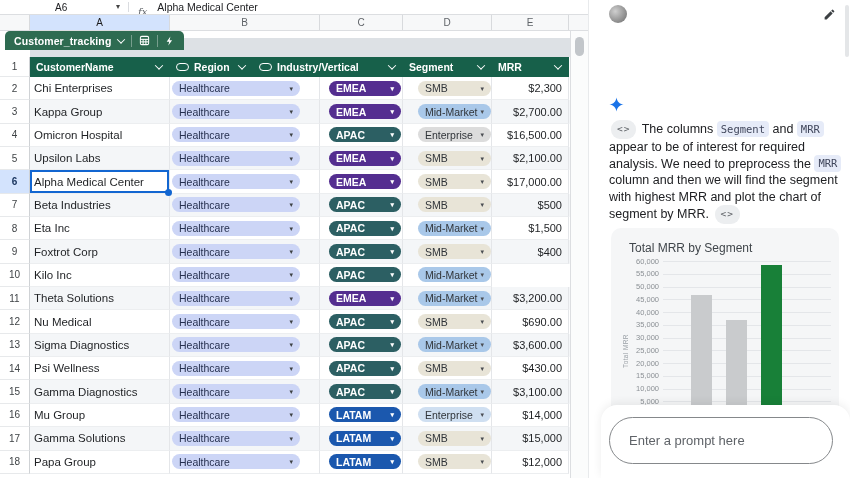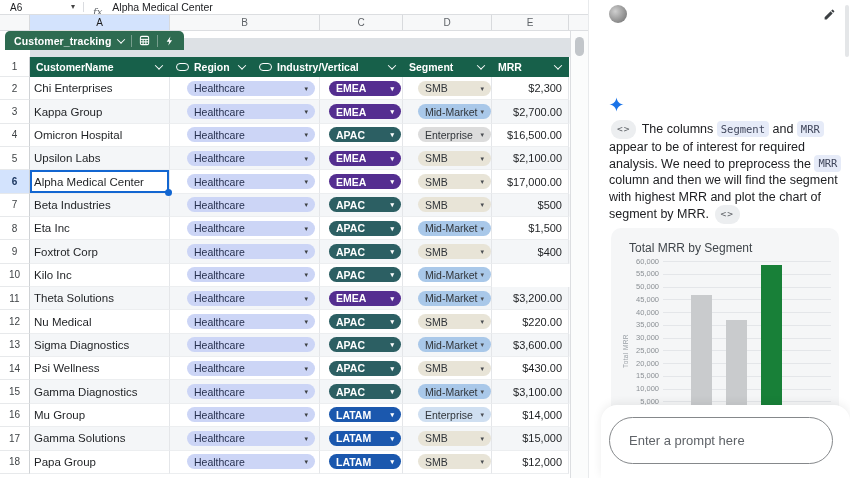--- a/index.html
+++ b/index.html
@@ -9,7 +9,7 @@
   .sheet{position:absolute;left:0;top:0;width:588px;height:478px;background:#fff;}
   .fbar{position:absolute;left:0;top:0;width:588px;height:14px;display:flex;align-items:center;
         font-size:10px;color:#202124;background:#fff;}
-  .namebox{width:83px;display:flex;align-items:center;height:100%;}
+  .namebox{width:83px;display:flex;align-items:center;height:100%;padding-left:45px;}
   .namebox .ref{margin-left:10px;}
   .tri{font-size:8px;color:#444;line-height:1;}
   .namebox .tri{margin-left:auto;margin-right:8px;}

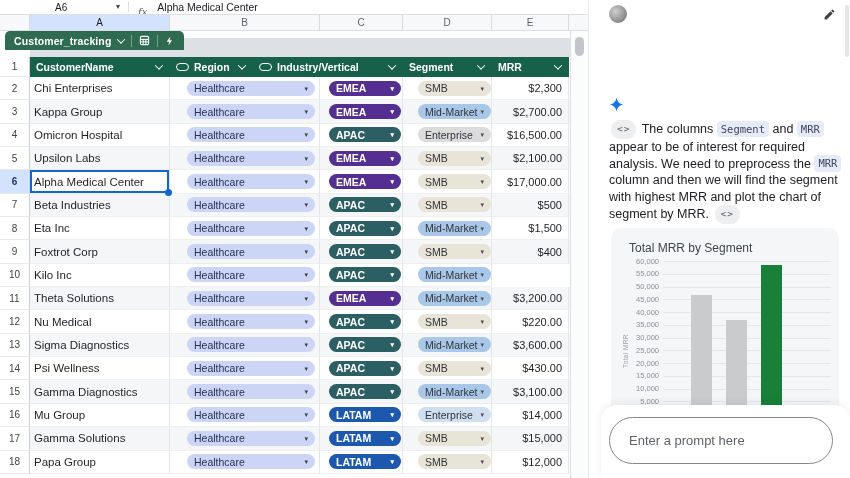--- a/index.html
+++ b/index.html
@@ -57,7 +57,7 @@
   .pill{height:15px;border-radius:8px;display:flex;align-items:center;justify-content:space-between;
         box-sizing:border-box;font-size:10.5px;}
   .pill .tri{font-size:7px;}
-  .pill-ind{width:128px;margin-left:17px;padding:0 7px;background:var(--pill-industry);color:#26304f;}
+  .pill-ind{width:128px;margin-left:2px;padding:0 7px;background:var(--pill-industry);color:#26304f;}
   .pill-ind .tri{color:#3d4043;}
   .pill-reg{width:72px;margin-left:9px;padding:0 7px;color:#fff;font-weight:700;}
   .pill-reg .tri{color:#fff;}

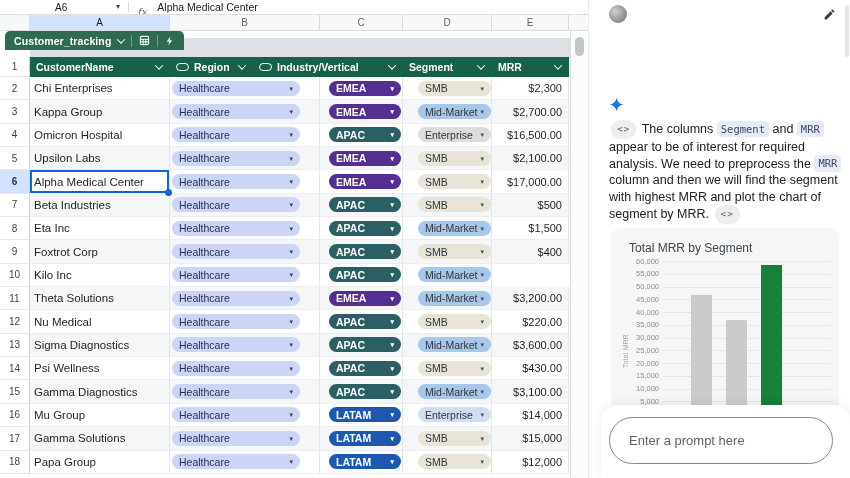--- a/index.html
+++ b/index.html
@@ -456,7 +456,7 @@
               <span class="tri">▾</span>
             </span>
           </div>
-          <div class="cell ce">$220.00</div>
+          <div class="cell ce">$690.00</div>
         </div>
         <div class="row odd">
           <div class="gut">13</div>

